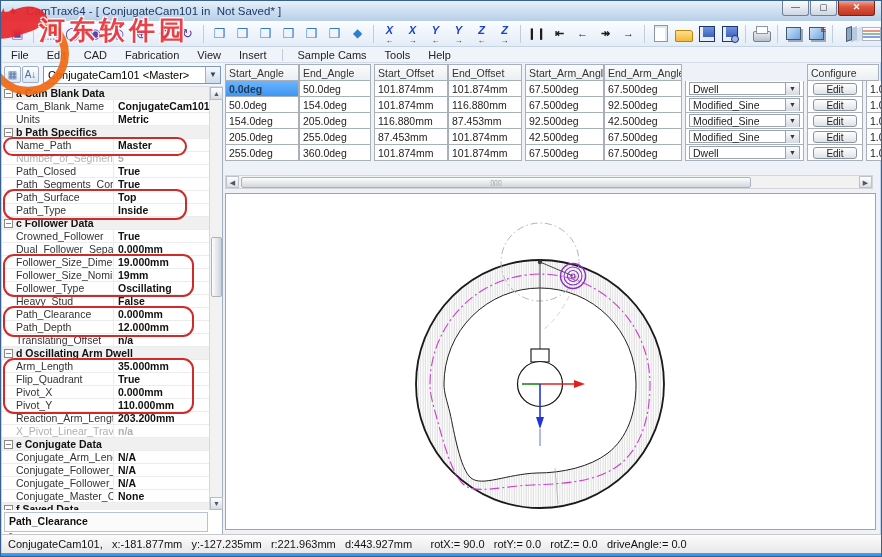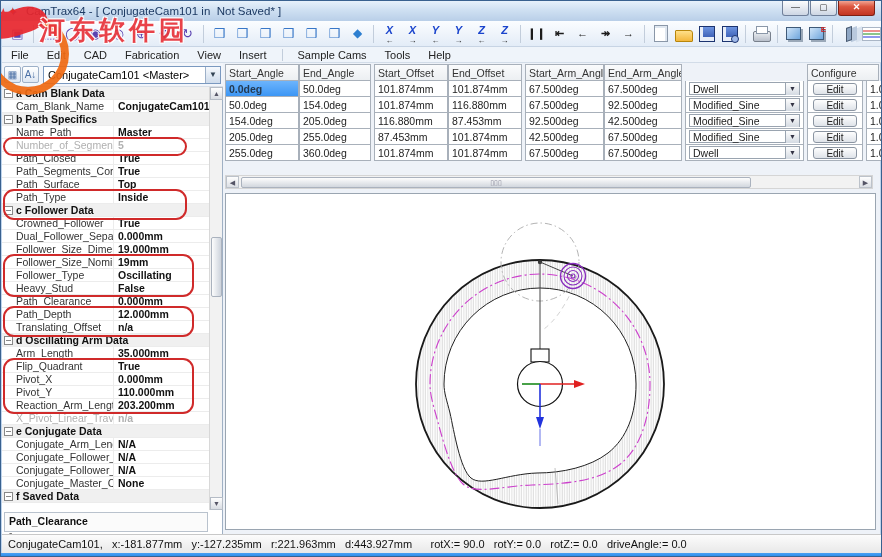--- a/index.html
+++ b/index.html
@@ -313,6 +313,10 @@
           <span class="pname">Cam_Blank_Name</span>
           <span class="pval">ConjugateCam101</span>
         </div>
+        <div class="prow">
+          <span class="pname">Units</span>
+          <span class="pval">Metric</span>
+        </div>
         <div class="prow cat">
           <span class="cat-box">–</span>
           <span>b Path Specifics</span>

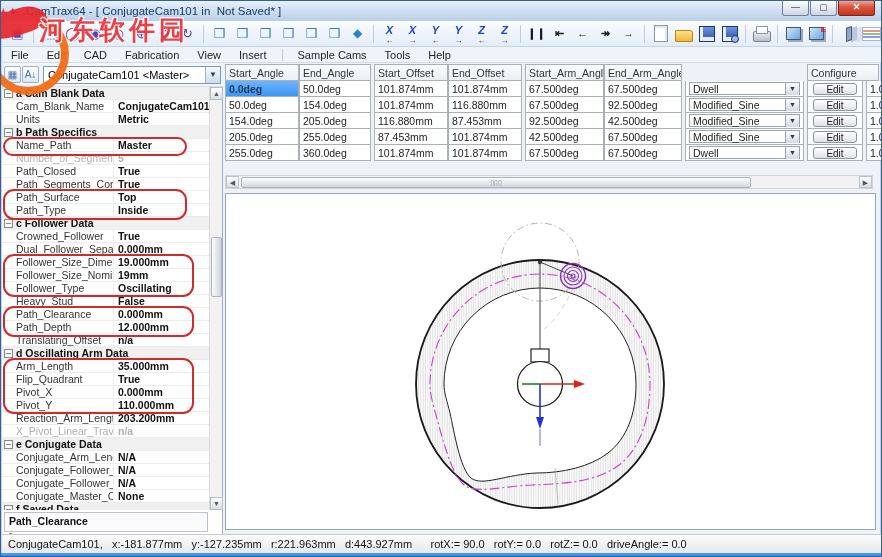--- a/index.html
+++ b/index.html
@@ -387,7 +387,7 @@
         </div>
         <div class="prow cat">
           <span class="cat-box">–</span>
-          <span>d Oscillating Arm Data</span>
+          <span>d Oscillating Arm Dwell</span>
         </div>
         <div class="prow">
           <span class="pname">Arm_Length</span>

